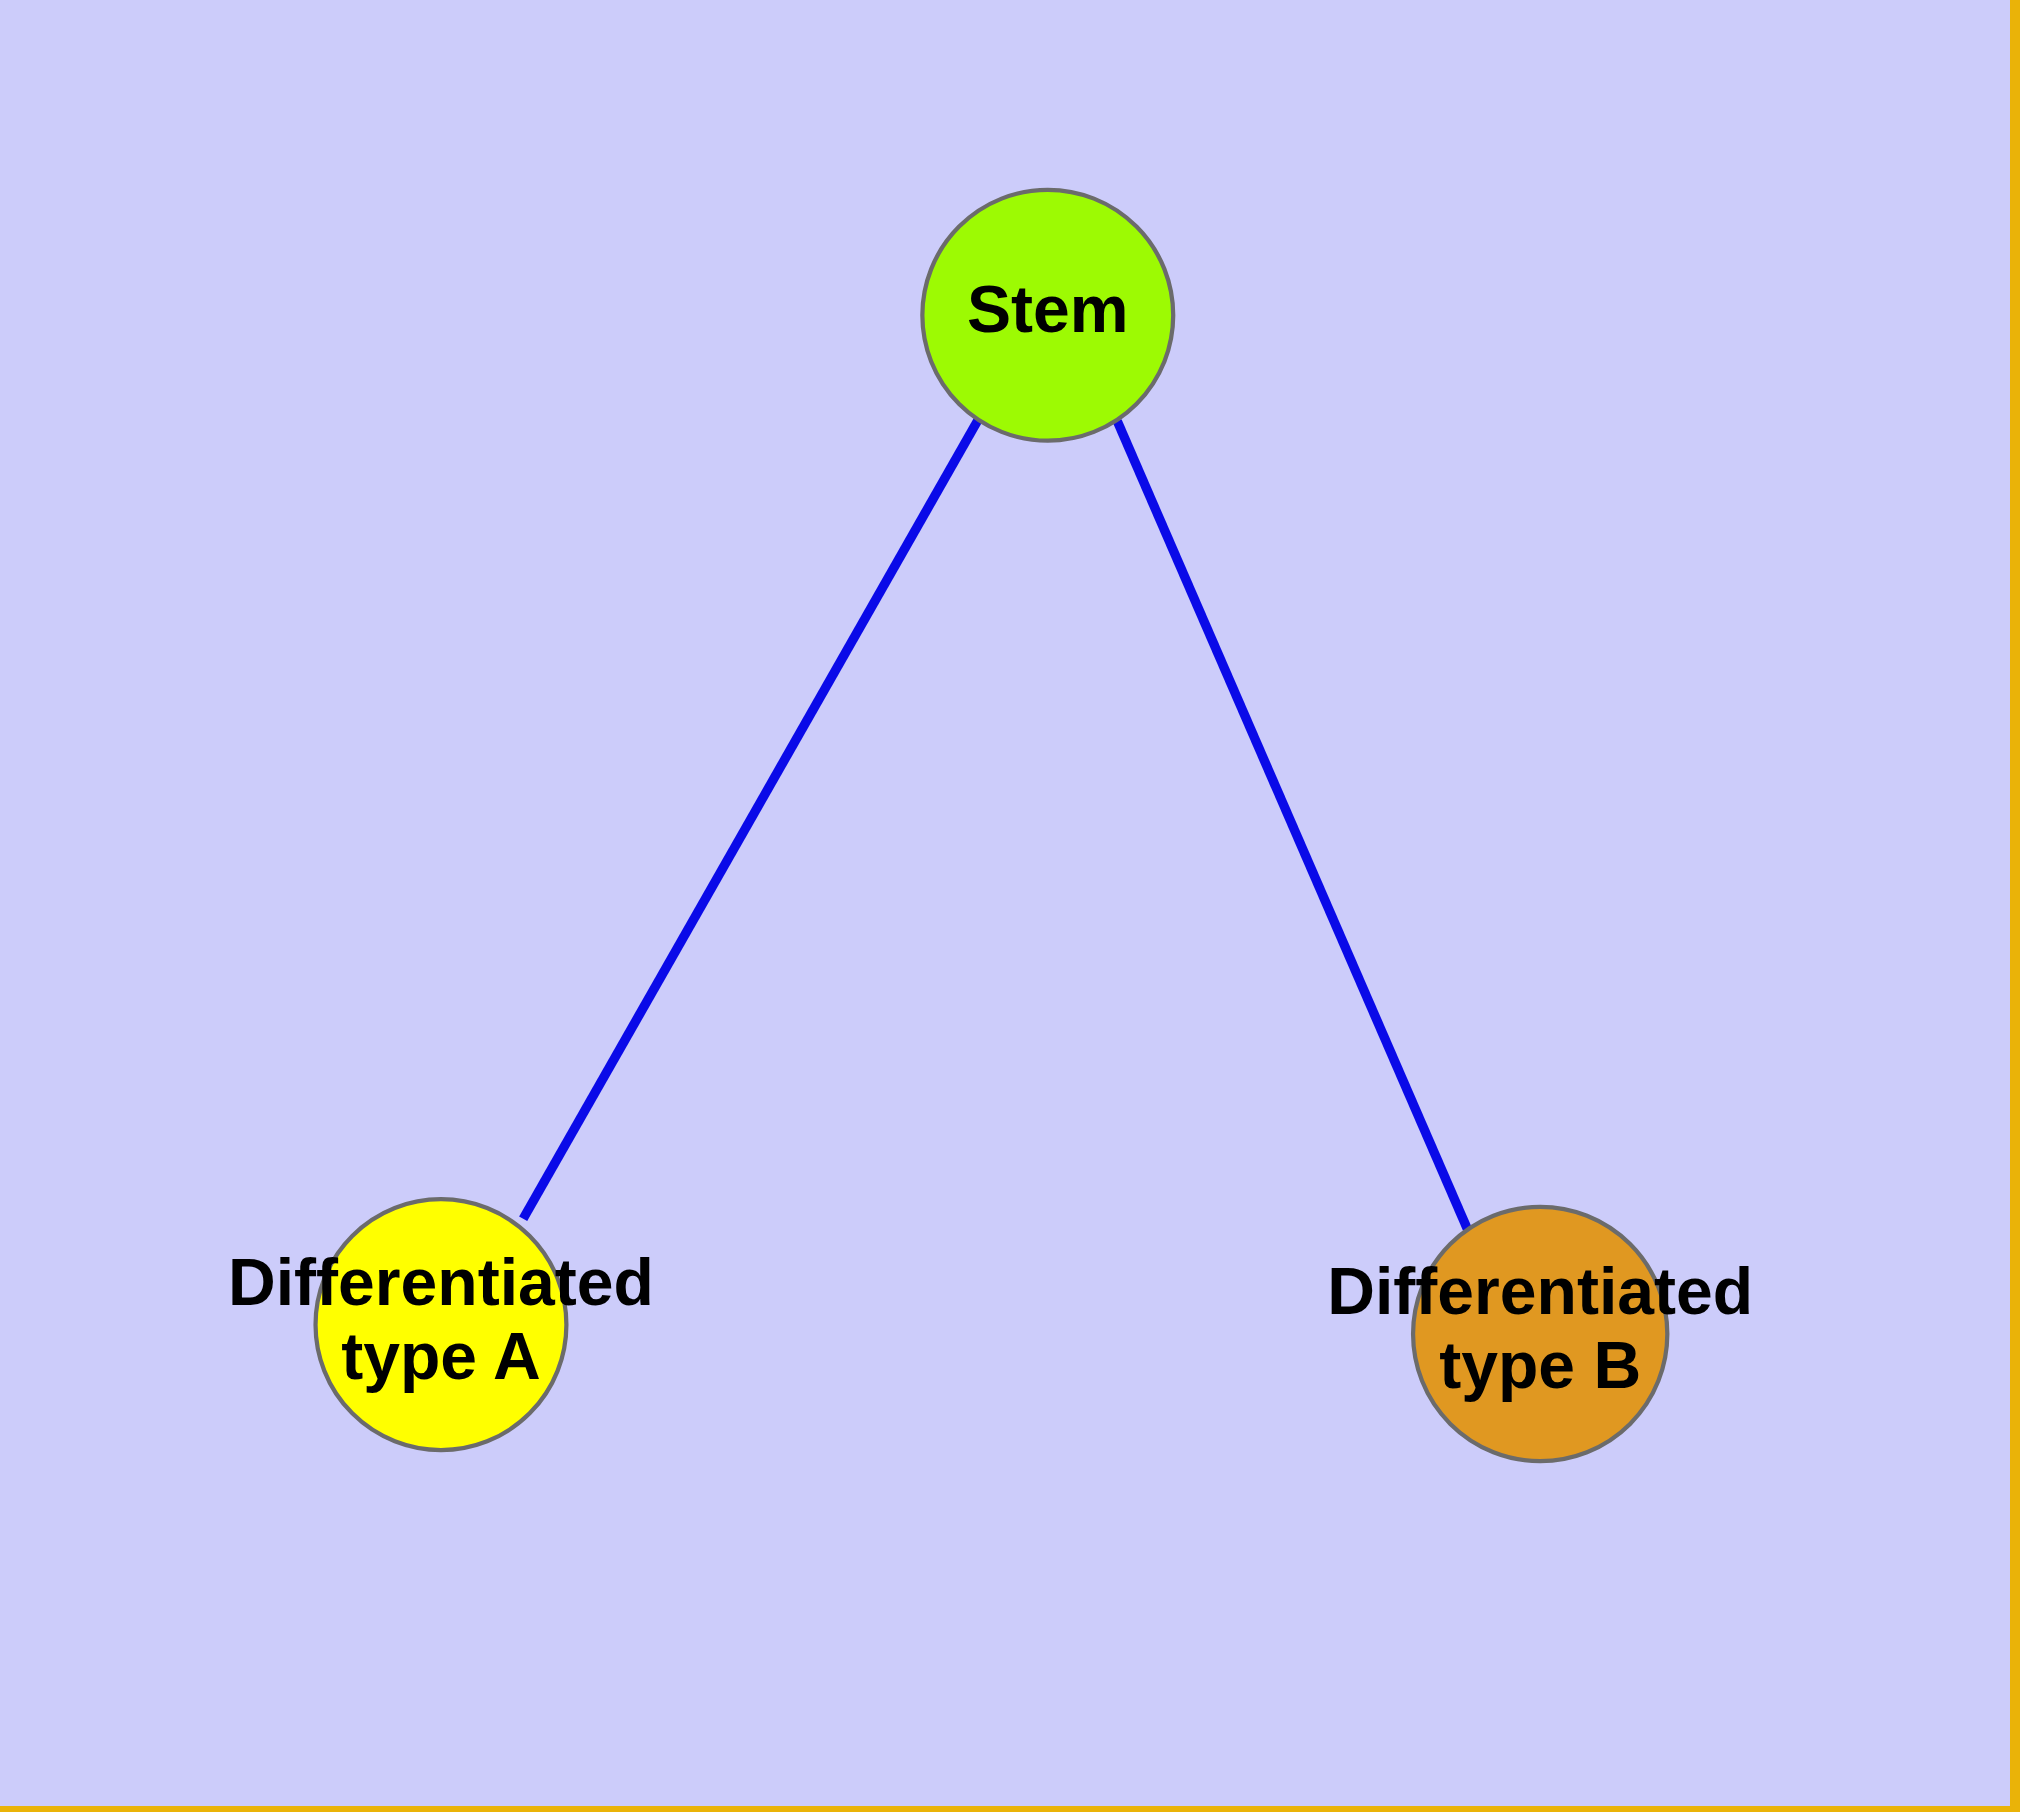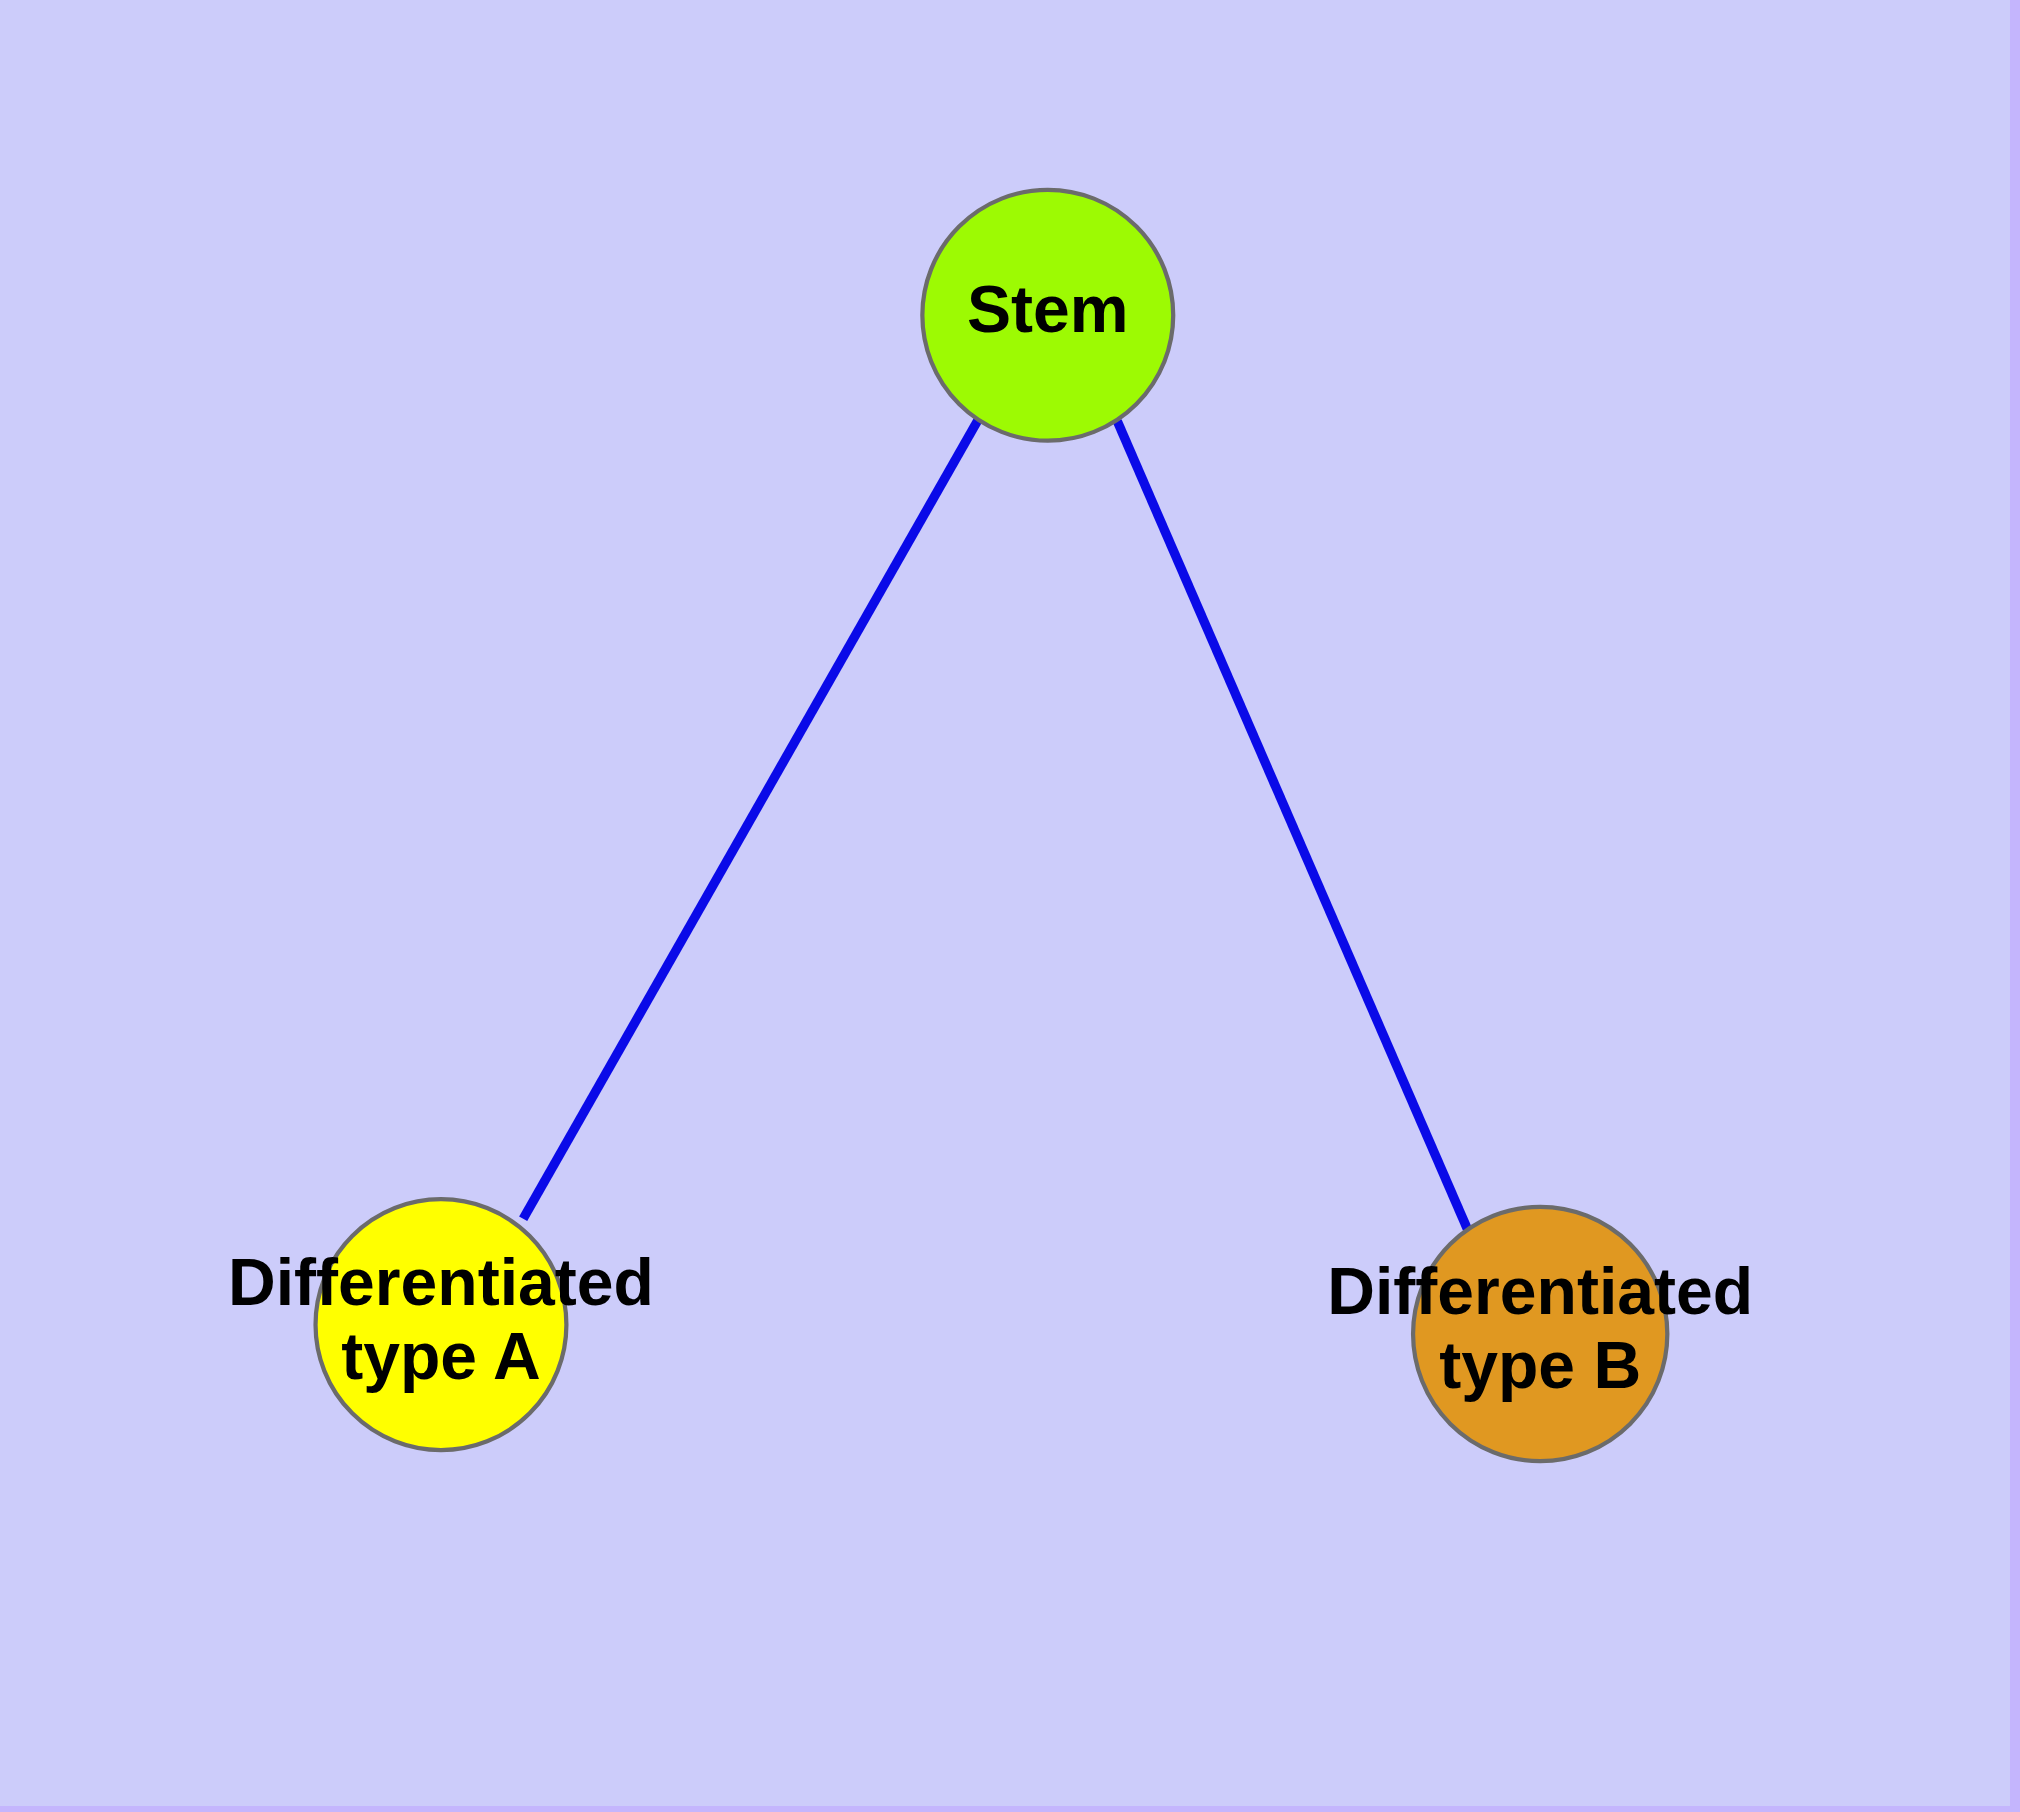--- a/index.html
+++ b/index.html
@@ -18,7 +18,7 @@
     position: relative;
     width: 2021px;
     height: 1812px;
-    background: #c4b5fd;
+    background: #eab308;
   }
   #plot-area {
     position: absolute;

